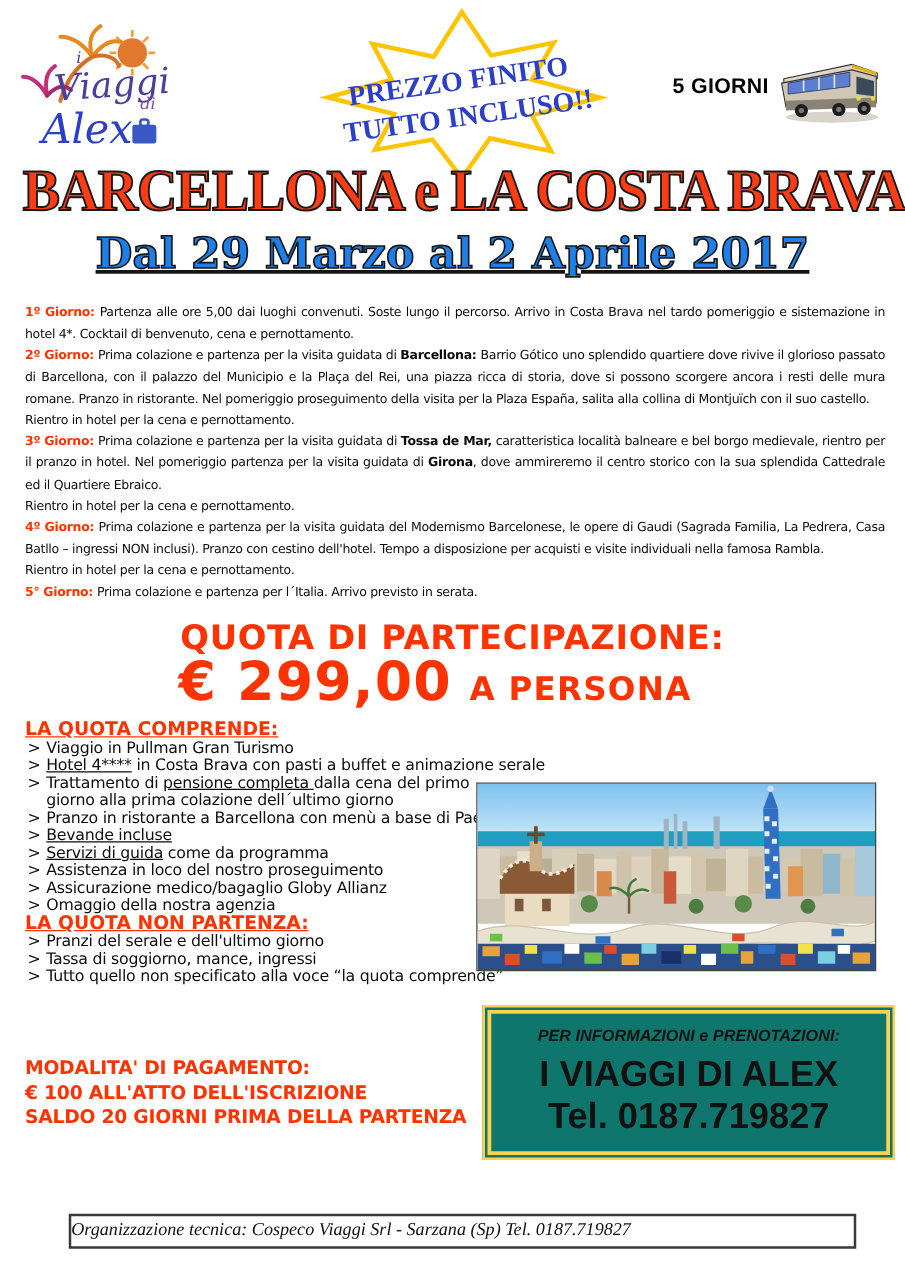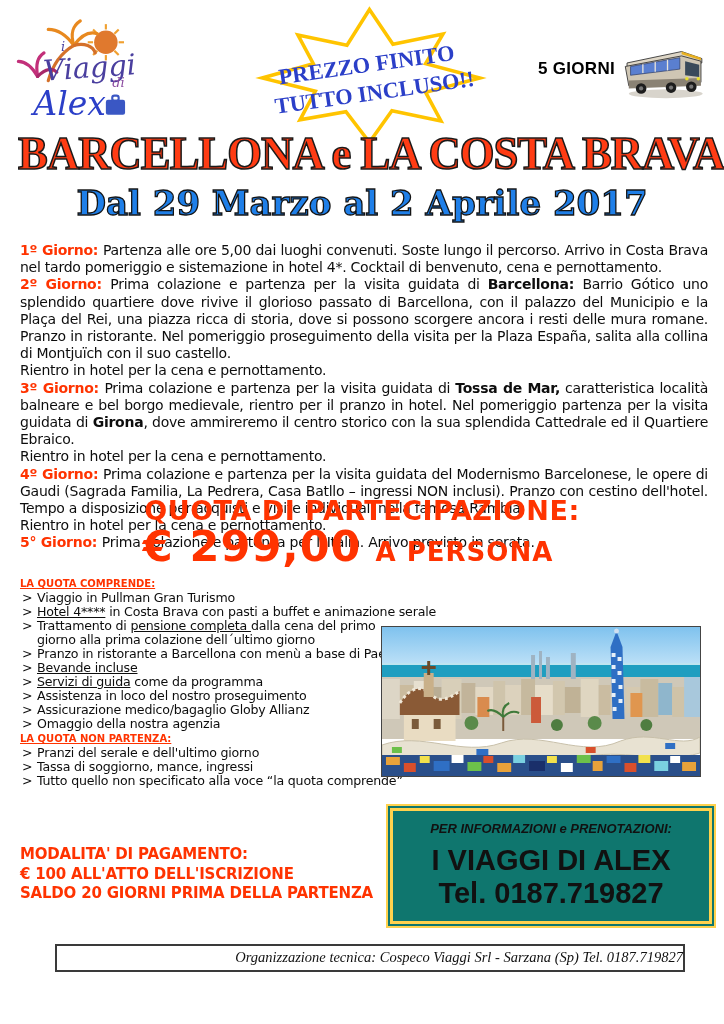--- a/index.html
+++ b/index.html
@@ -18,7 +18,7 @@
          color:#ff3c14;-webkit-text-stroke:1.6px #1a1a1a;transform:scaleX(.95);}
   .subtitle{position:absolute;top:183px;left:0;width:724px;text-align:center;white-space:nowrap;
          font-family:"DejaVu Serif",serif;font-weight:bold;font-size:34px;
-         color:#1f7fe8;-webkit-text-stroke:1.3px #141414;}
+         color:#1f7fe8;text-decoration:underline;-webkit-text-stroke:1.3px #141414;}
 
   
   #itinerary{position:absolute;left:20px;top:242px;width:688px;font-size:14px;line-height:17.2px;

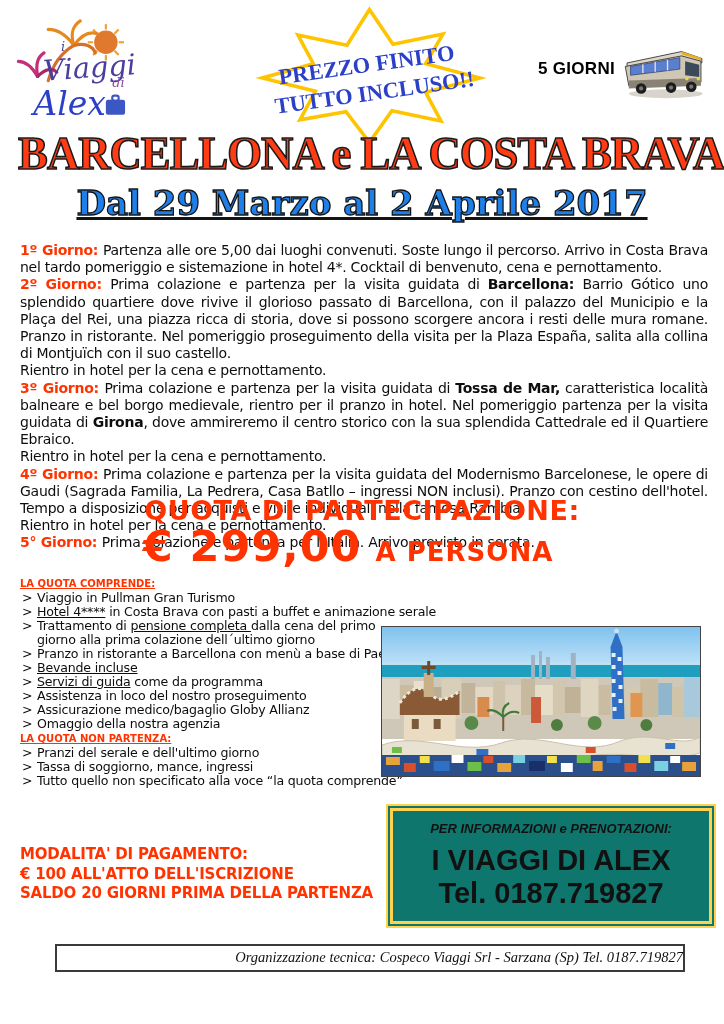--- a/index.html
+++ b/index.html
@@ -21,7 +21,7 @@
          color:#1f7fe8;text-decoration:underline;-webkit-text-stroke:1.3px #141414;}
 
   
-  #itinerary{position:absolute;left:20px;top:242px;width:688px;font-size:14px;line-height:17.2px;
+  #itinerary{position:absolute;left:20px;top:242px;width:688px;font-size:10px;line-height:17.2px;
          text-align:justify;letter-spacing:-.25px;}
   #itinerary p{margin:0;}
   .seg-label{color:#ff3300;font-weight:bold;}

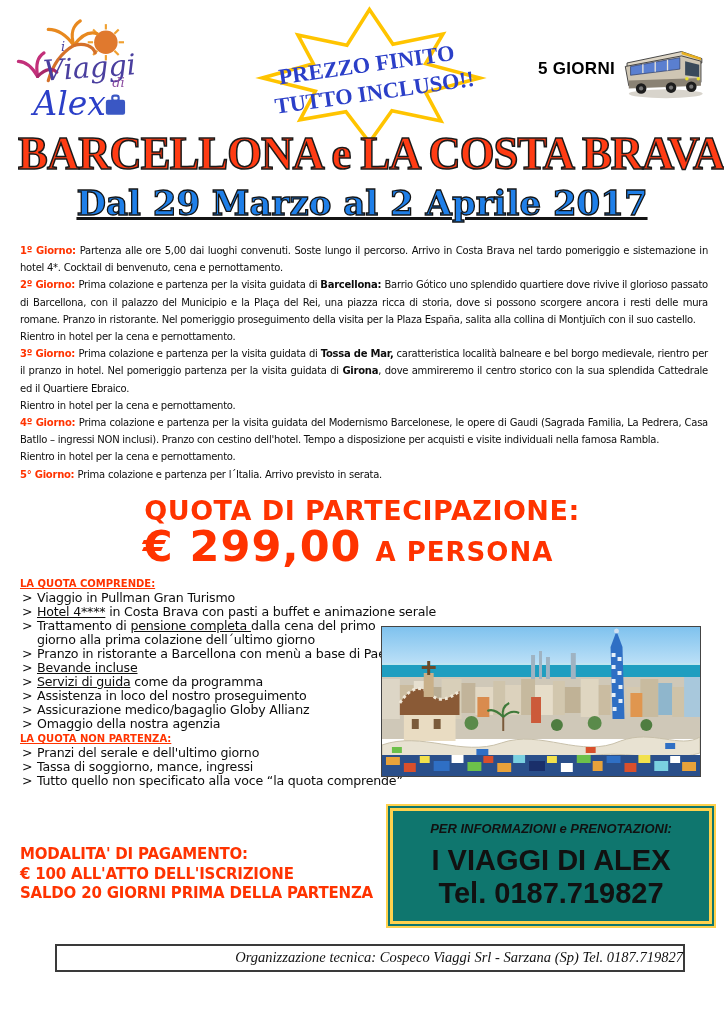--- a/index.html
+++ b/index.html
@@ -36,7 +36,7 @@
 
   
   #left-lists{position:absolute;left:20px;top:576px;width:700px;}
-  .list-head{font-weight:bold;font-size:10px;color:#ff3300;text-decoration:underline;line-height:15px;}
+  .list-head{font-weight:bold;font-size:15px;color:#ff3300;text-decoration:underline;line-height:15px;}
   .li{font-size:12.6px;line-height:14px;white-space:nowrap;letter-spacing:-.2px;}
   .bullet{display:inline-block;width:15px;padding-left:2px;}
   .cont{font-size:12.6px;line-height:14px;padding-left:17px;letter-spacing:-.2px;}

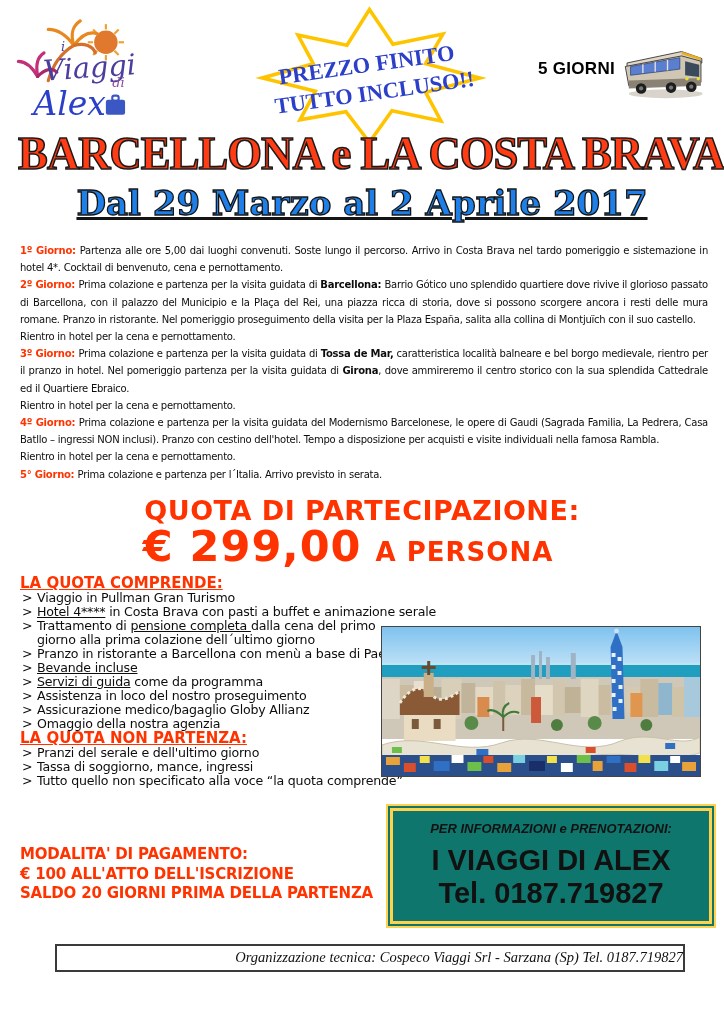--- a/index.html
+++ b/index.html
@@ -58,8 +58,8 @@
   #payment{position:absolute;left:20px;top:845px;color:#ff3300;font-weight:bold;font-size:15px;line-height:19.5px;letter-spacing:-.2px;}
 
   
-  #footer{position:absolute;left:55px;top:944px;width:626px;border:2px solid #3a3a3a;padding:3px 0 4px;
-        text-align:right;font-family:"Liberation Serif",serif;font-style:italic;font-size:14.5px;color:#111;background:#fff;}
+  #footer{position:absolute;left:55px;top:971px;width:626px;border:2px solid #3a3a3a;padding:3px 0 4px;
+        text-align:left;font-family:"Liberation Serif",serif;font-style:italic;font-size:14.5px;color:#111;background:#fff;}
 </style>
 </head>
 <body>

